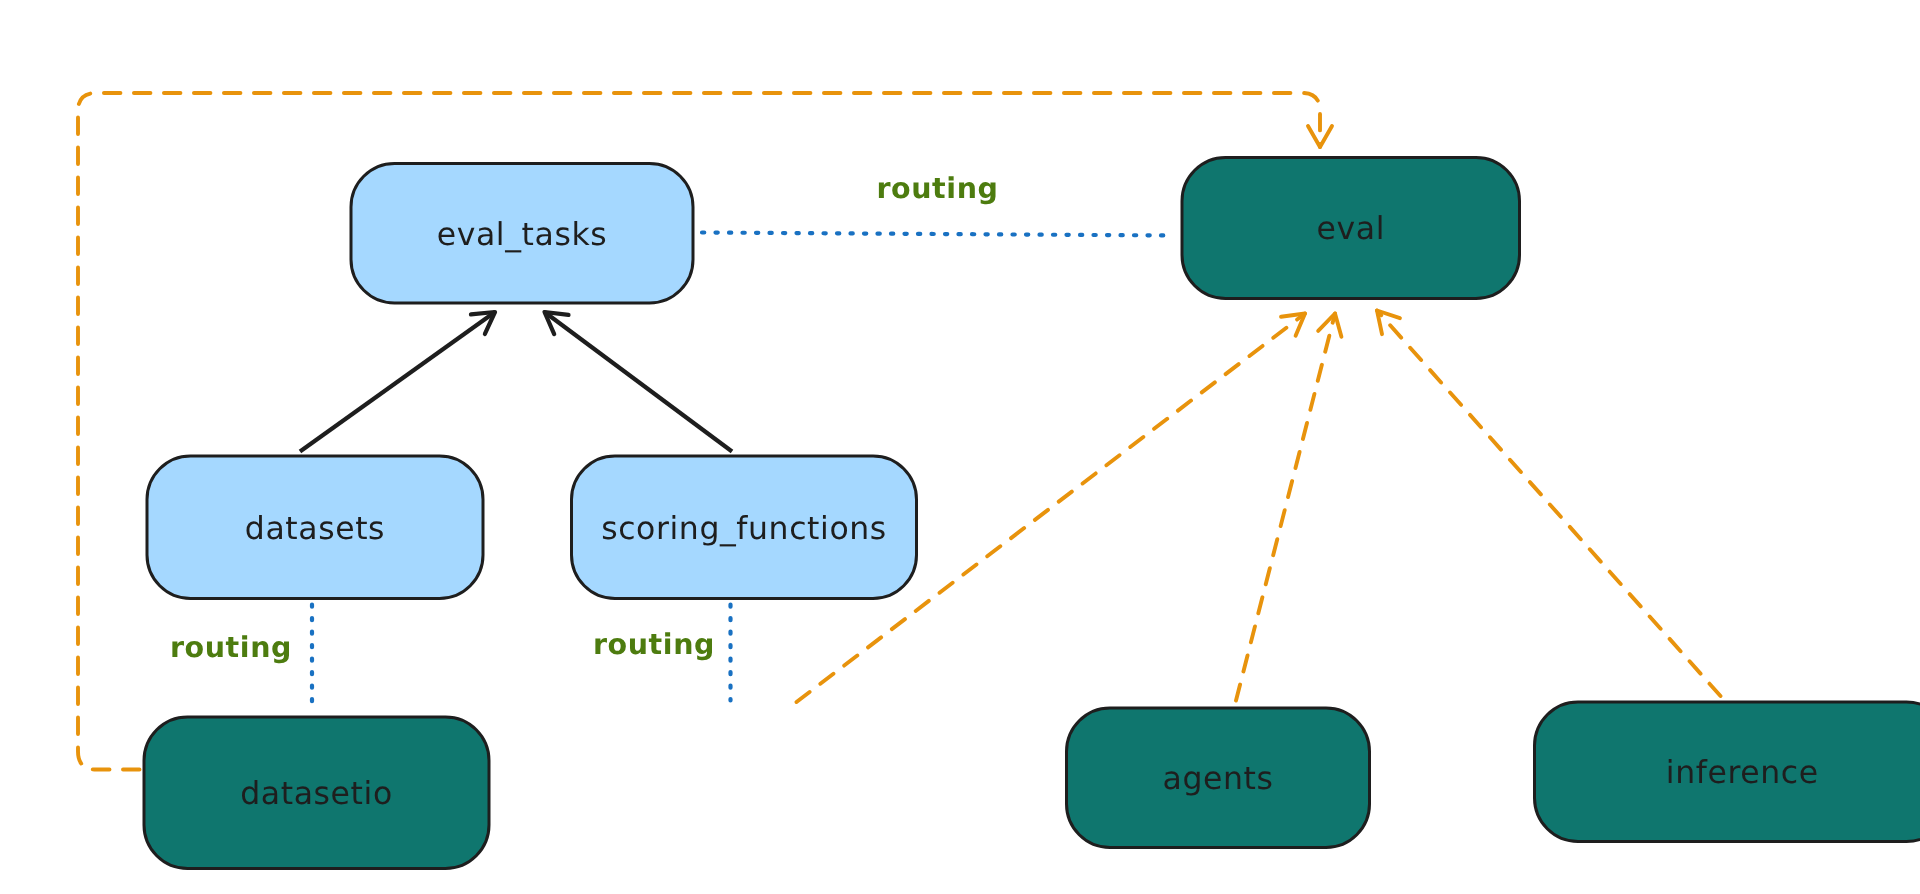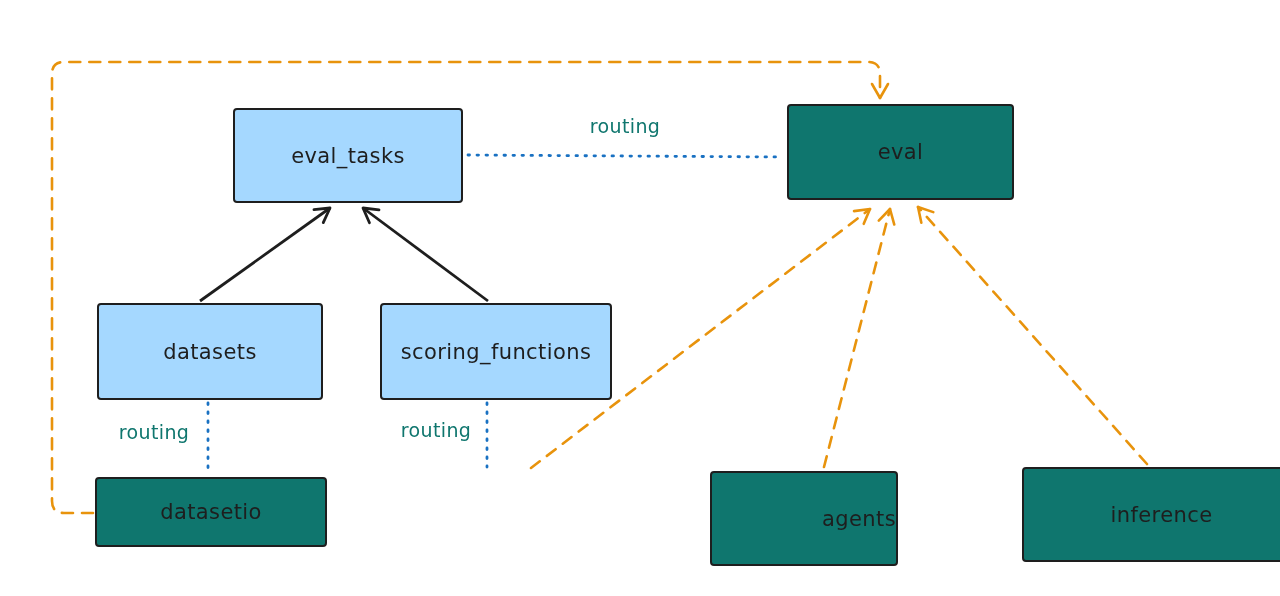--- a/index.html
+++ b/index.html
@@ -36,8 +36,8 @@
 
   .edge-label {
     position: absolute;
-    color: #0f766e;
-    font-weight: normal;
+    color: #4d7c0f;
+    font-weight: bold;
     font-size: 19px;
     text-align: center;
     letter-spacing: 0.4px;

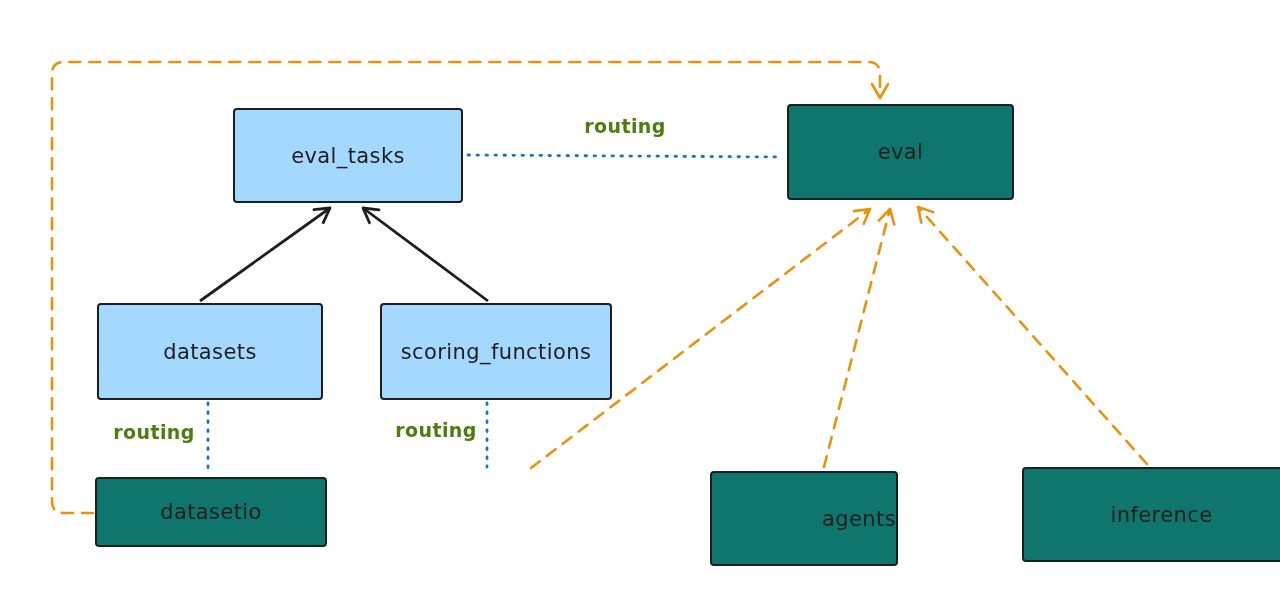--- a/index.html
+++ b/index.html
@@ -26,7 +26,7 @@
     align-items: center;
     justify-content: center;
     border: 2.6px solid #1e1e1e;
-    border-radius: 4px;
+    border-radius: 30px;
     font-size: 21px;
     color: #1e1e1e;
     letter-spacing: 0.4px;

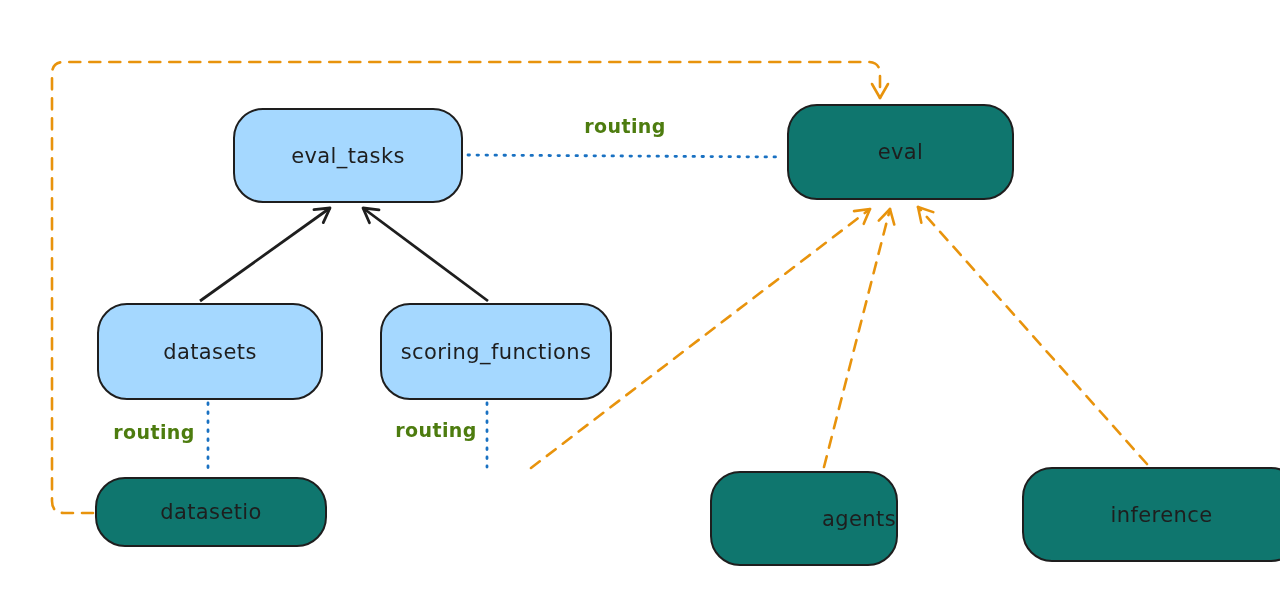--- a/index.html
+++ b/index.html
@@ -94,7 +94,7 @@
     <span>scoring_functions</span>
   </div>
 
-  <div class="node green" style="left:95px; top:477px; width:232px; height:70px;">
+  <div class="node green" style="left:95px; top:477px; width:232px; height:103px;">
     <span>datasetio</span>
   </div>
 

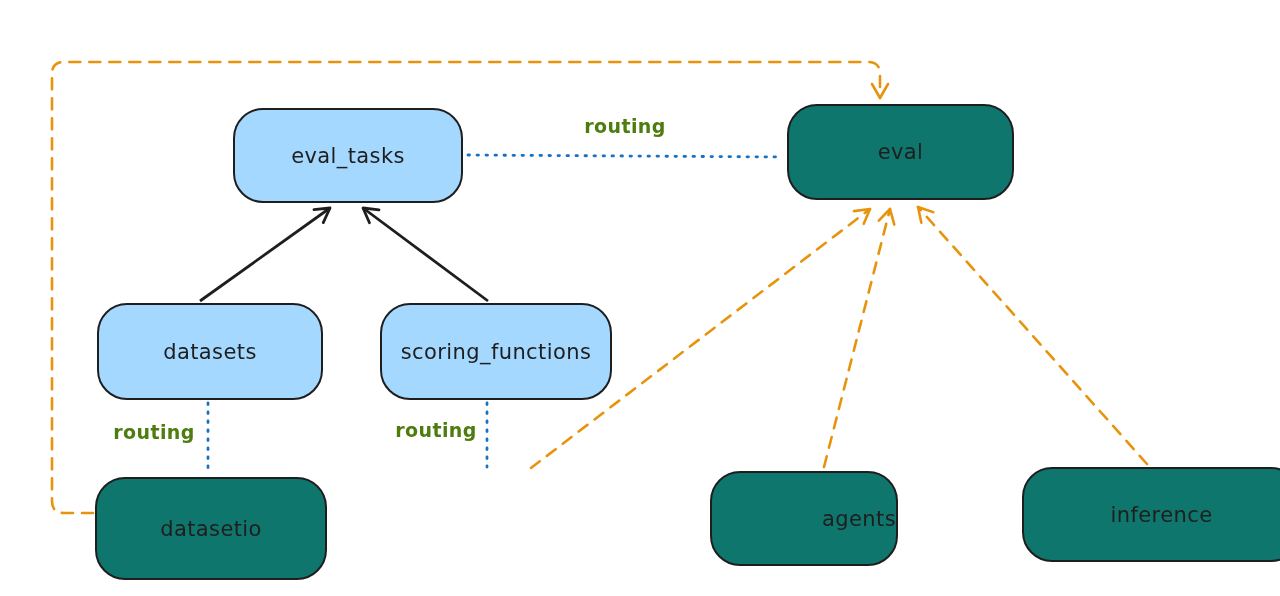--- a/index.html
+++ b/index.html
@@ -99,7 +99,7 @@
   </div>
 
 
-  <div class="node green" style="left:710px; top:471px; width:188px; height:95px;justify-content:flex-end;">
+  <div class="node green" style="left:710px; top:471px; width:204px; height:95px;">
     <span>agents</span>
   </div>
 

